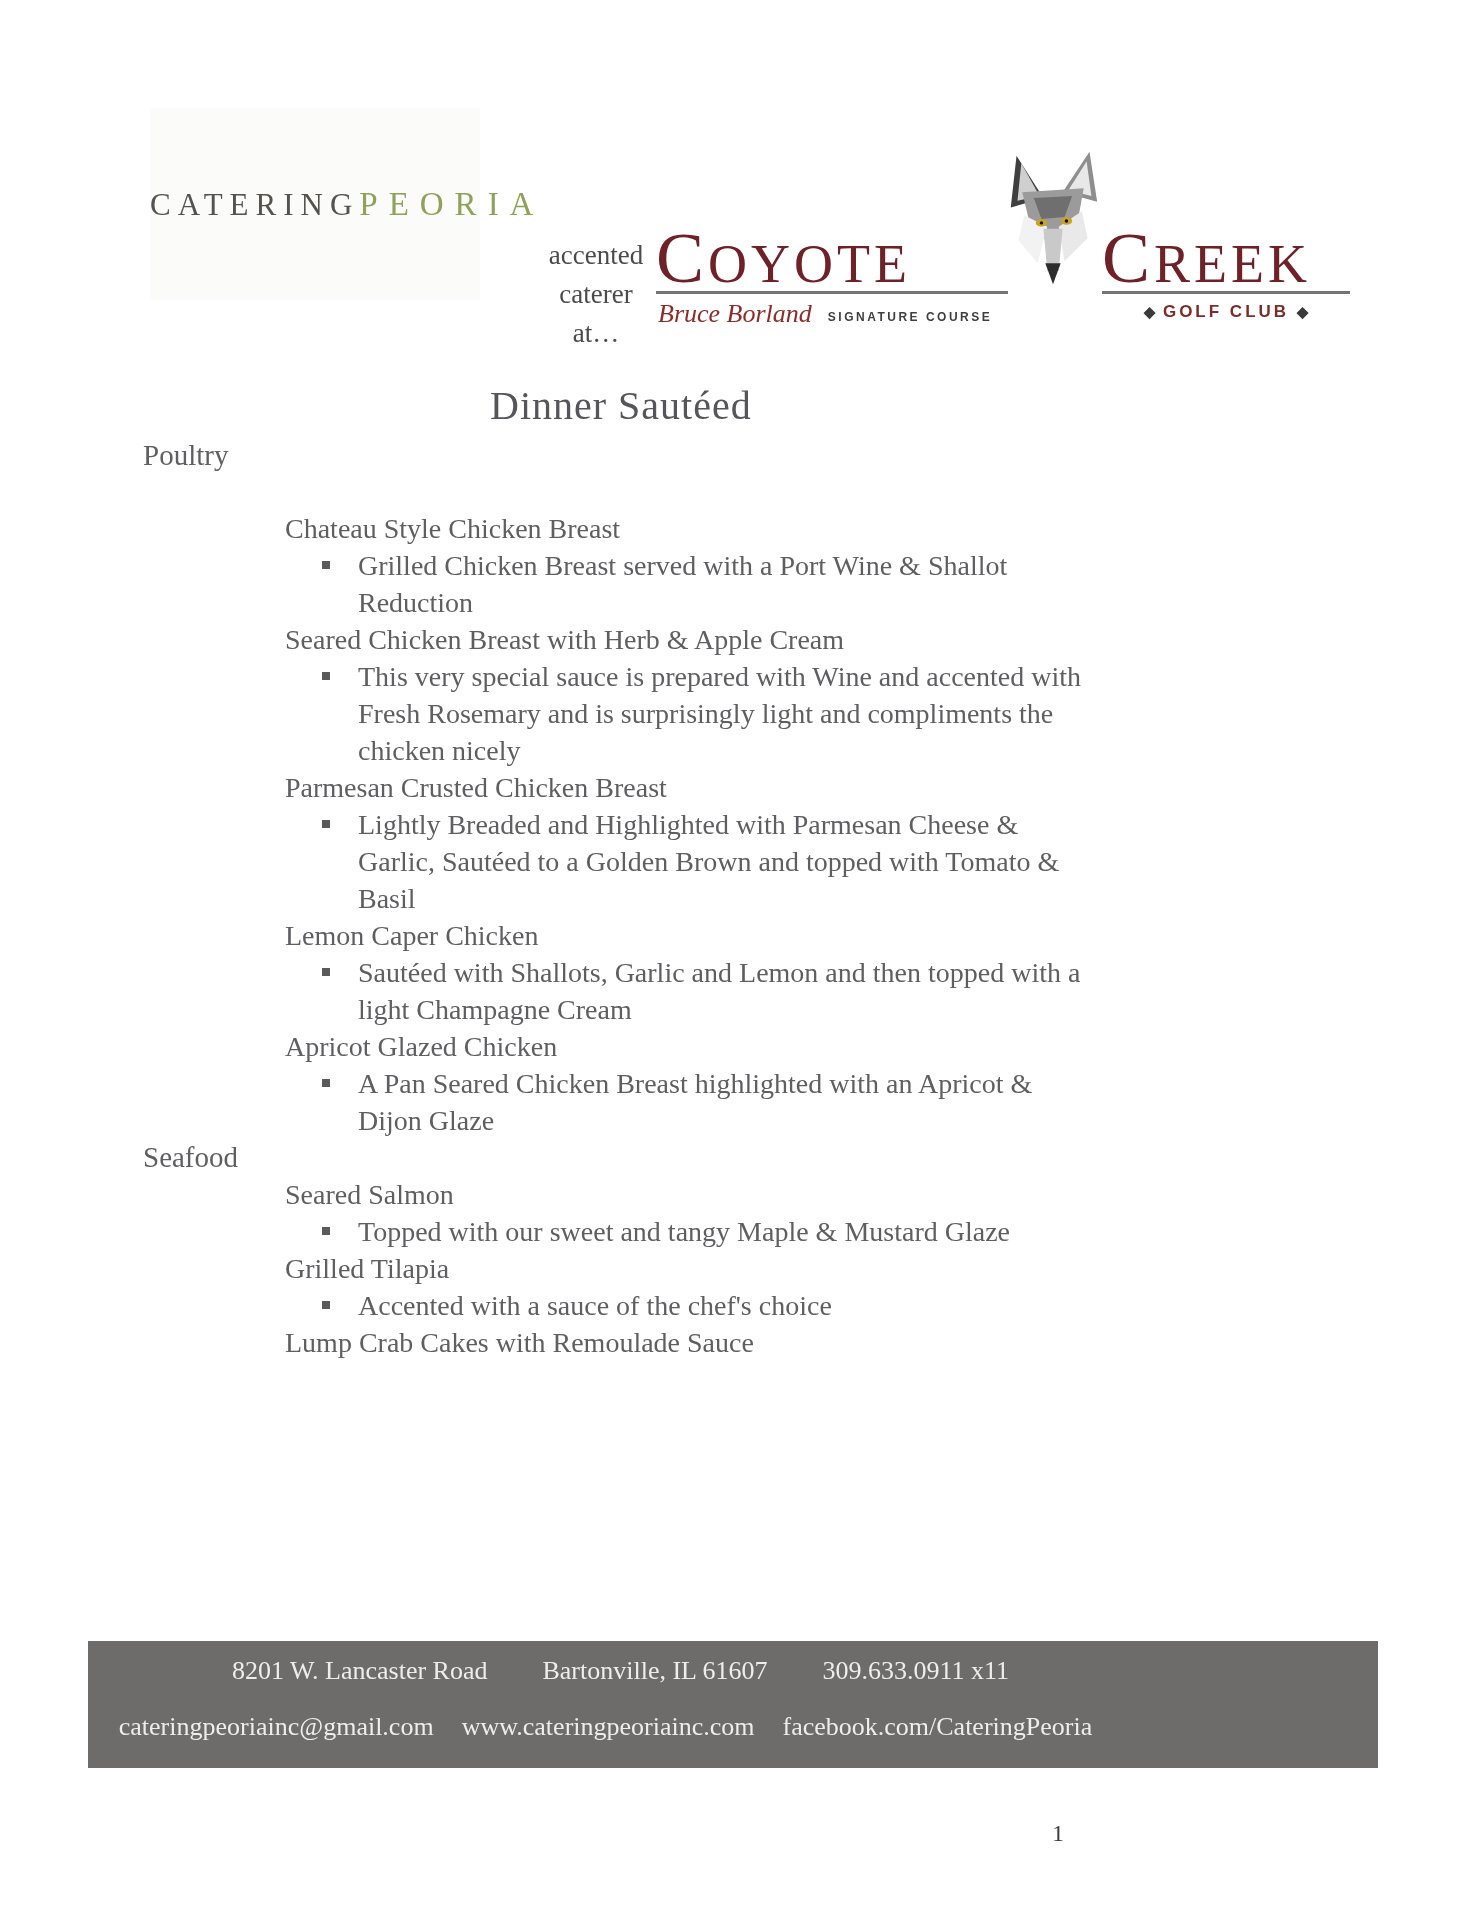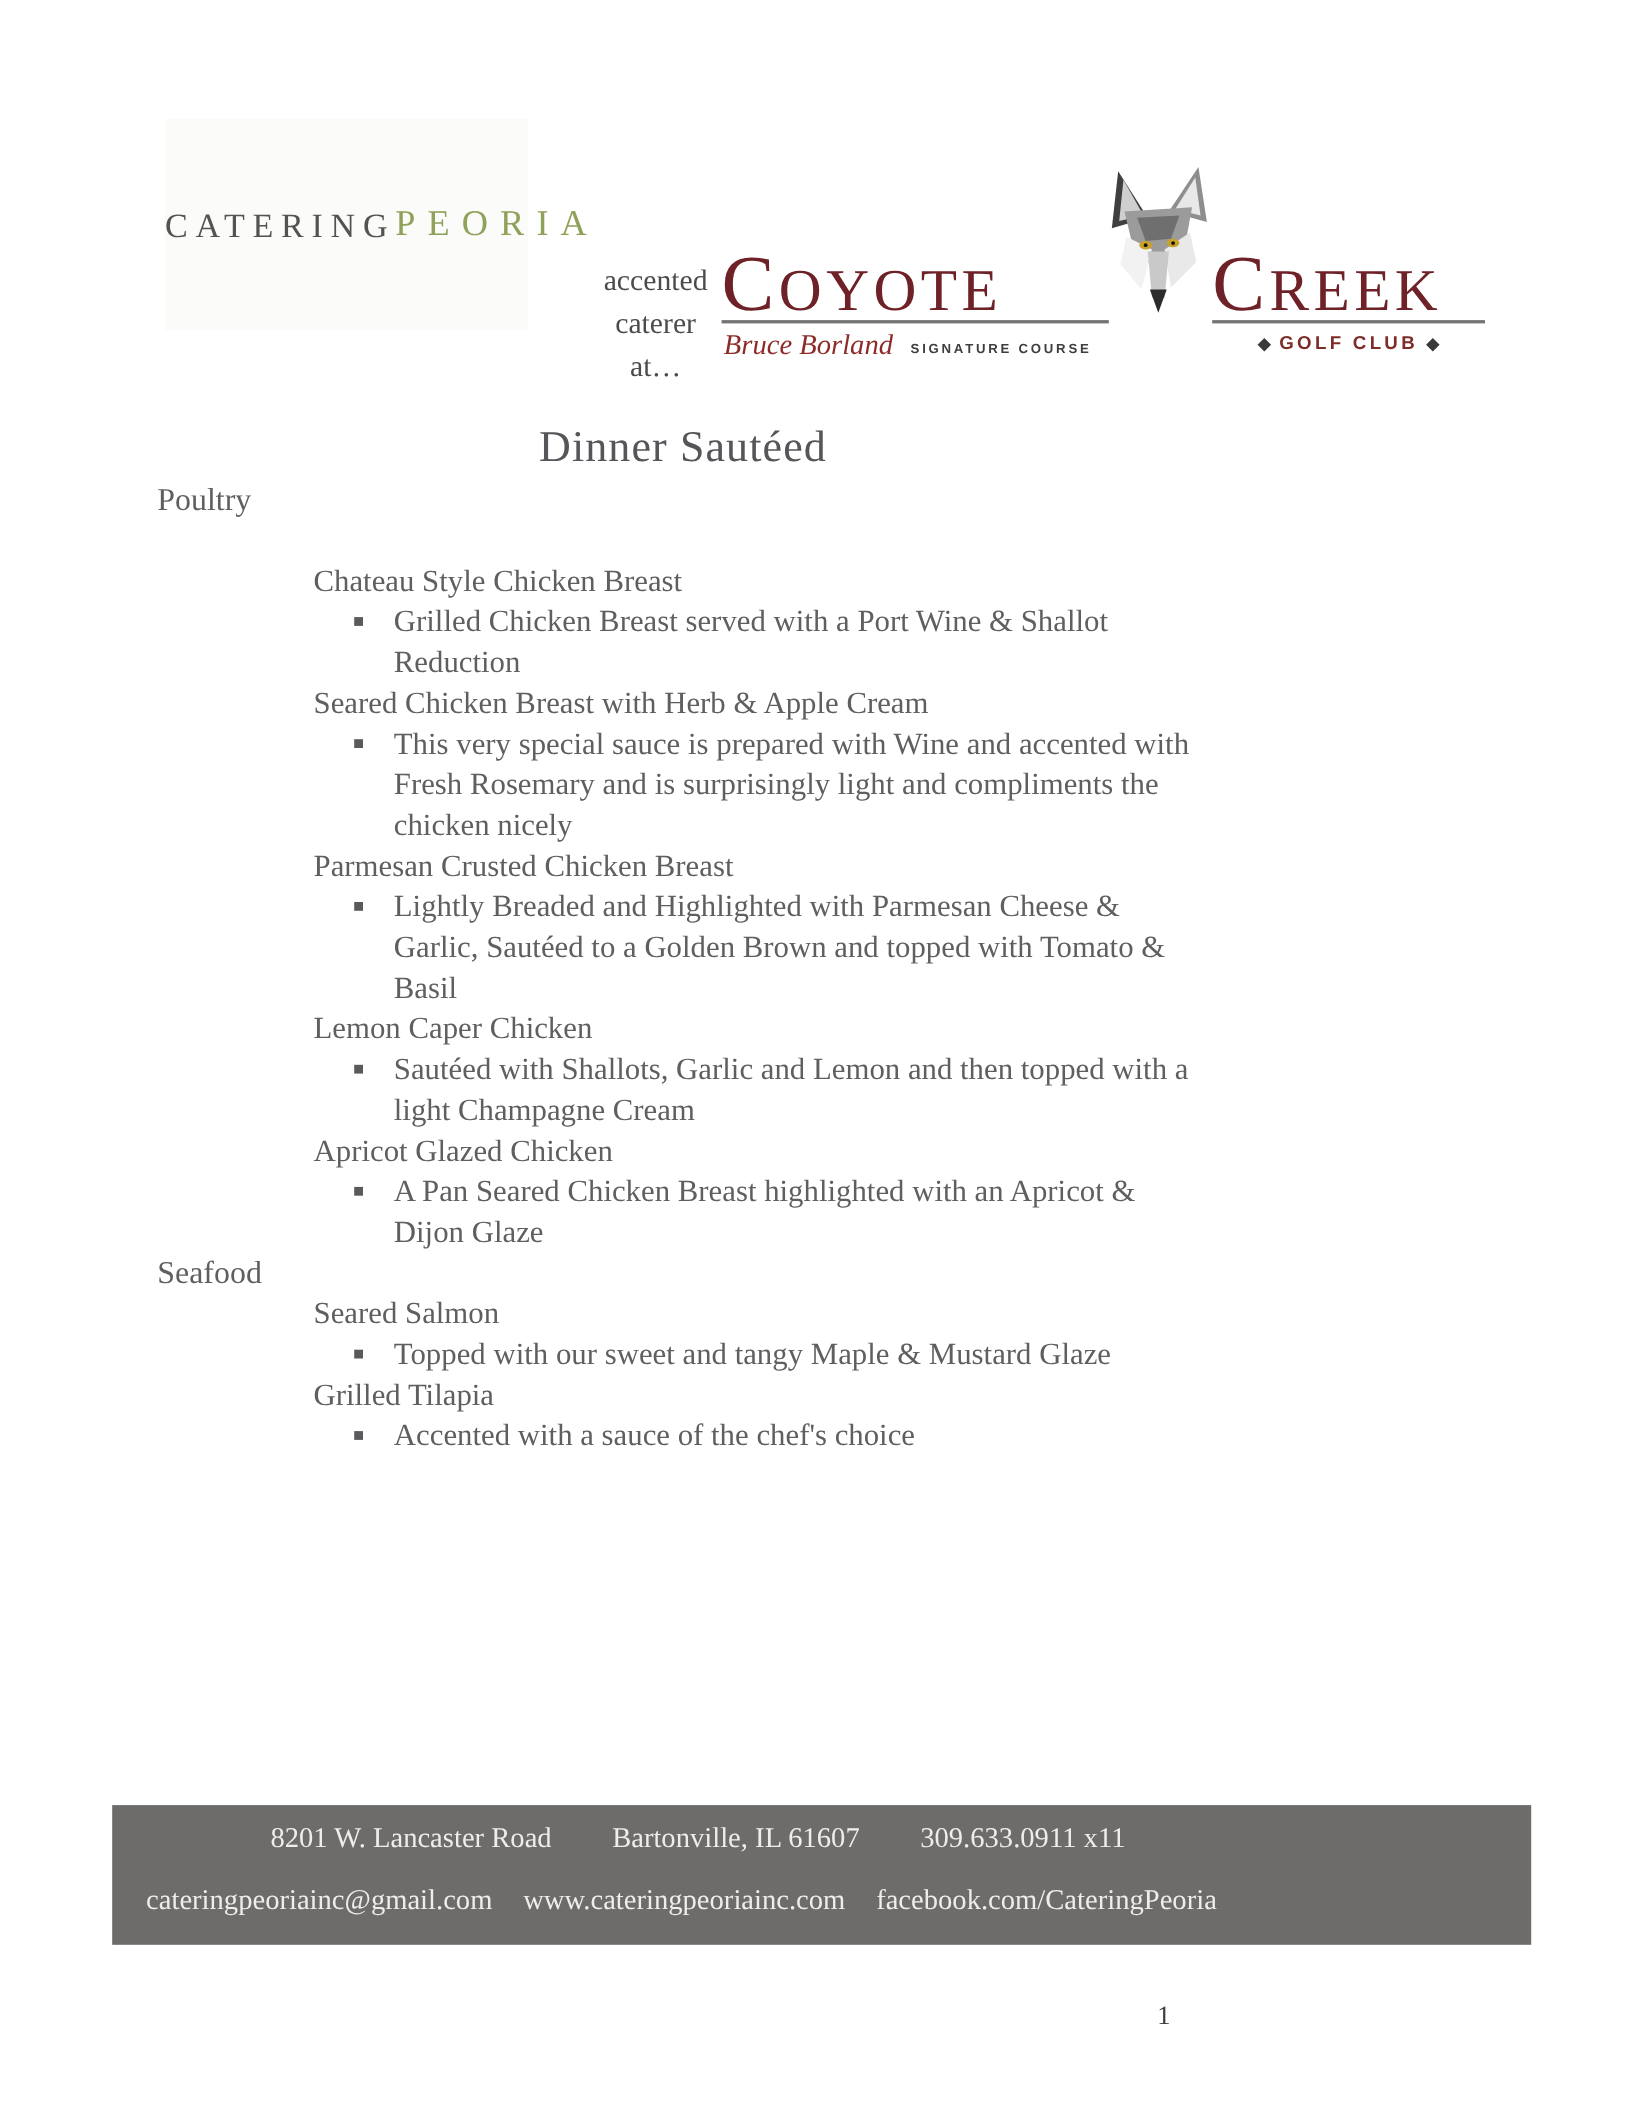--- a/index.html
+++ b/index.html
@@ -239,6 +239,10 @@
     </div>
   </div>
 
+  <div class="item">
+    <div class="item-name">Lump Crab Cakes with Remoulade Sauce</div>
+
+  </div>
 </div>
   </section>
 </div>

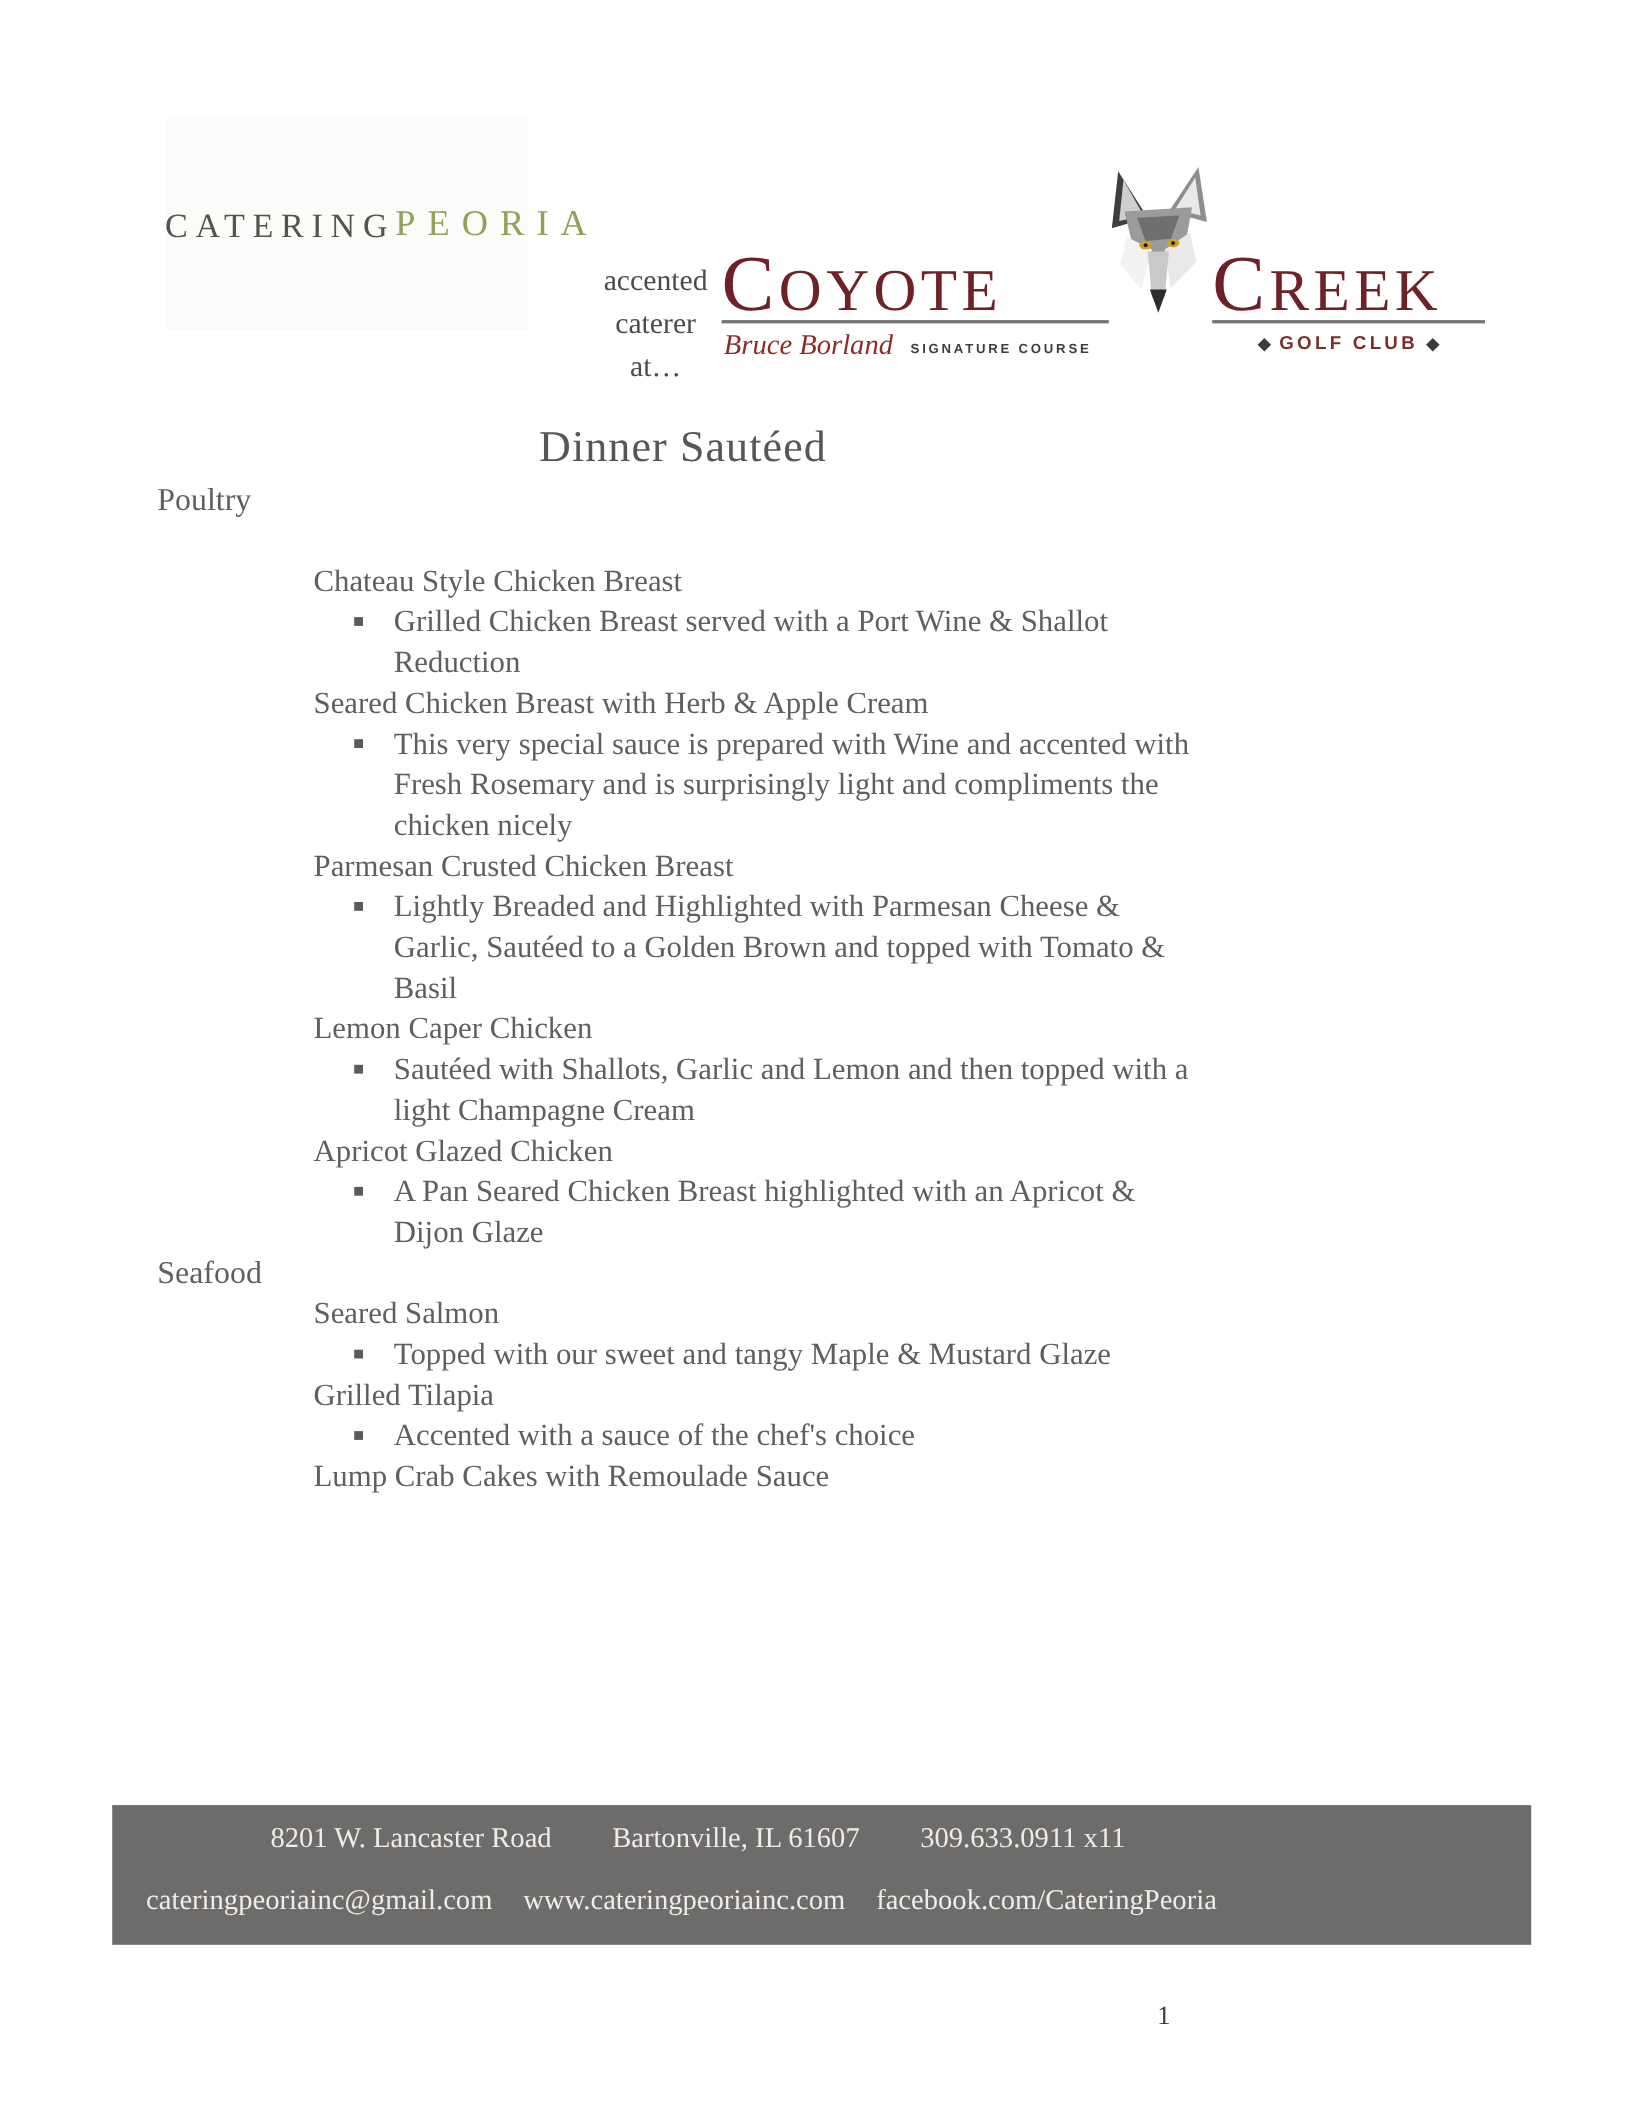--- a/index.html
+++ b/index.html
@@ -85,7 +85,7 @@
 
   
   .footer {
-    position:absolute; left:102px; top:1641px; width:1290px; height:127px;
+    position:absolute; left:88px; top:1641px; width:1290px; height:127px;
     background:#6e6c6a; color:#efedeb; font-size:26px;
   }
   .footer-line1 {

